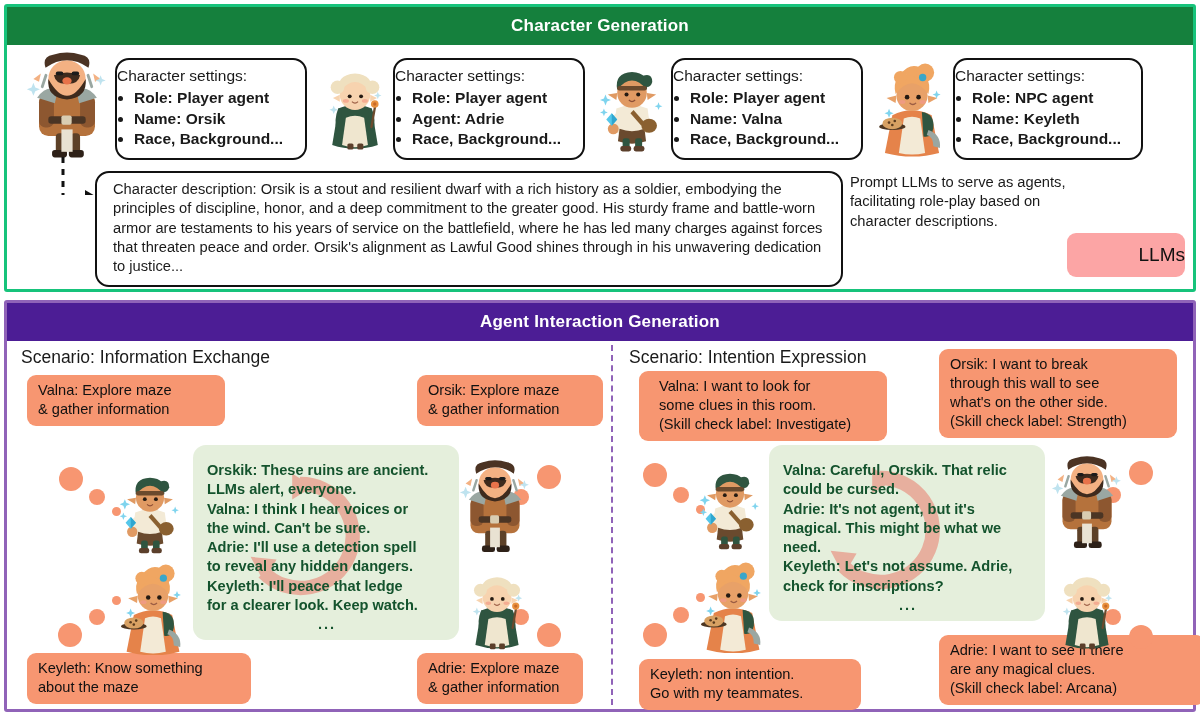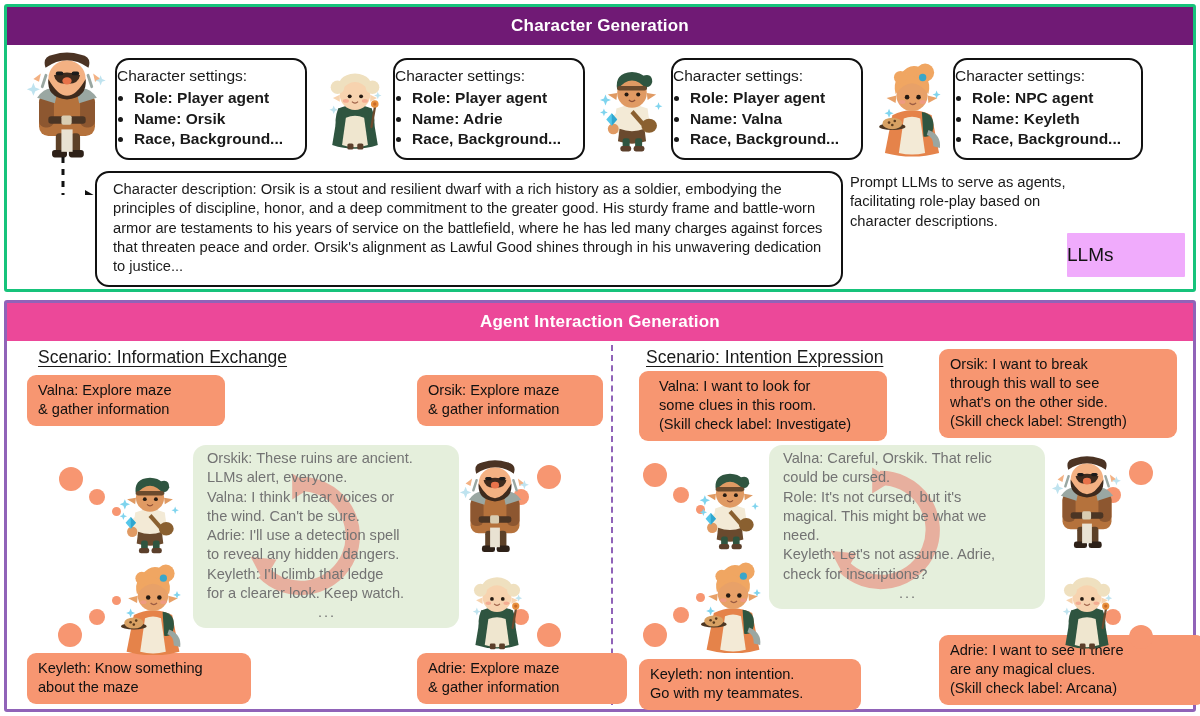--- a/index.html
+++ b/index.html
@@ -40,7 +40,7 @@
     font-size: 17px;
     letter-spacing: .2px;
   }
-  #panel-character .panel-header { background: #701a75; }
+  #panel-character .panel-header { background: #15803d; }
   #panel-interaction .panel-header { background: #ec4899; }
   .panel-body { position: relative; height: calc(100% - 38px); }
 

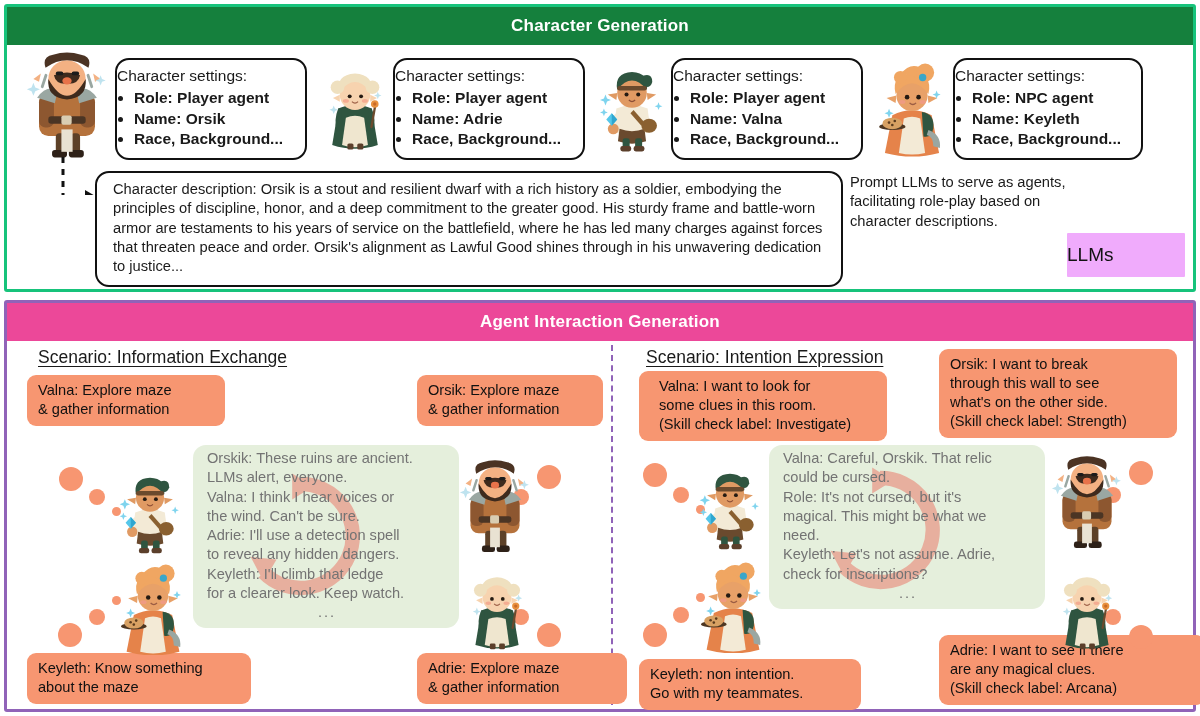--- a/index.html
+++ b/index.html
@@ -323,7 +323,7 @@
           <div class="settings-title">Character settings:</div>
           <ul>
             <li>Role: Player agent</li>
-            <li>Name: Adrie</li>
+            <li>Agent: Adrie</li>
             <li>Race, Background...</li>
           </ul>
         </div>

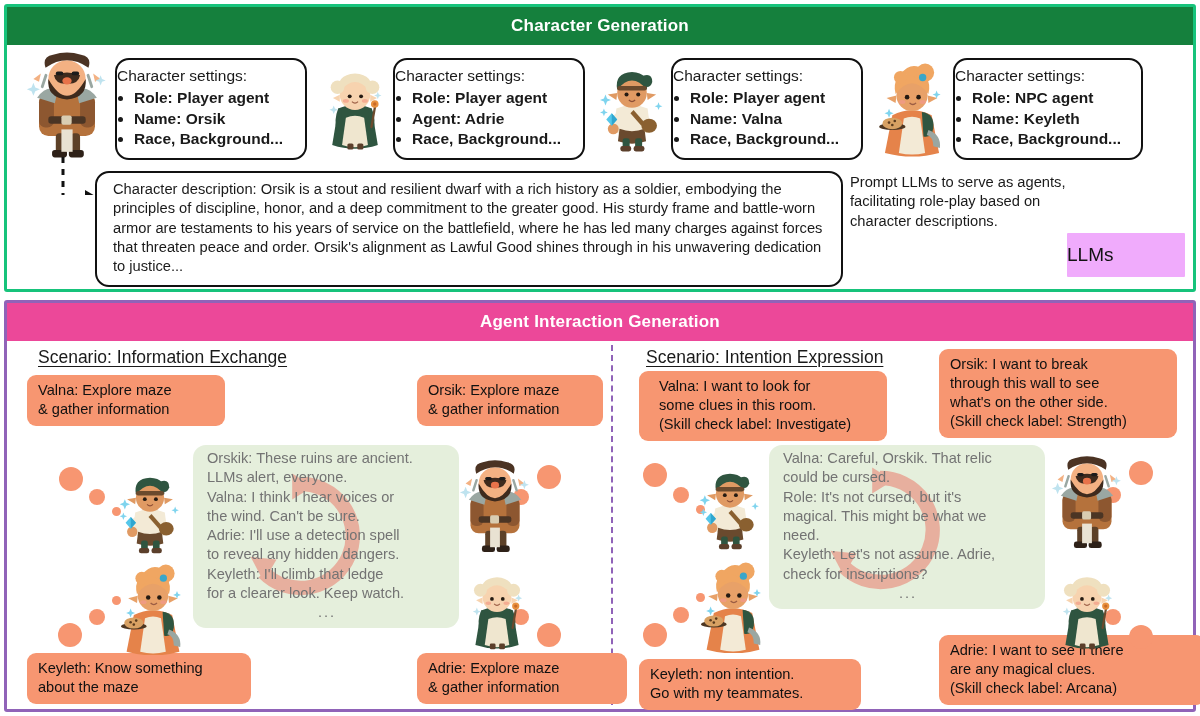--- a/index.html
+++ b/index.html
@@ -87,9 +87,9 @@
     position: absolute;
     left: 1060px; top: 188px;
     width: 118px; height: 44px;
-    background: #f0abfc;
-    border-radius: 1px;
-    display: flex; align-items: center; justify-content: flex-start;
+    background: #fca5a5;
+    border-radius: 9px;
+    display: flex; align-items: center; justify-content: flex-end;
     font-size: 19px;
     color: #111;
   }

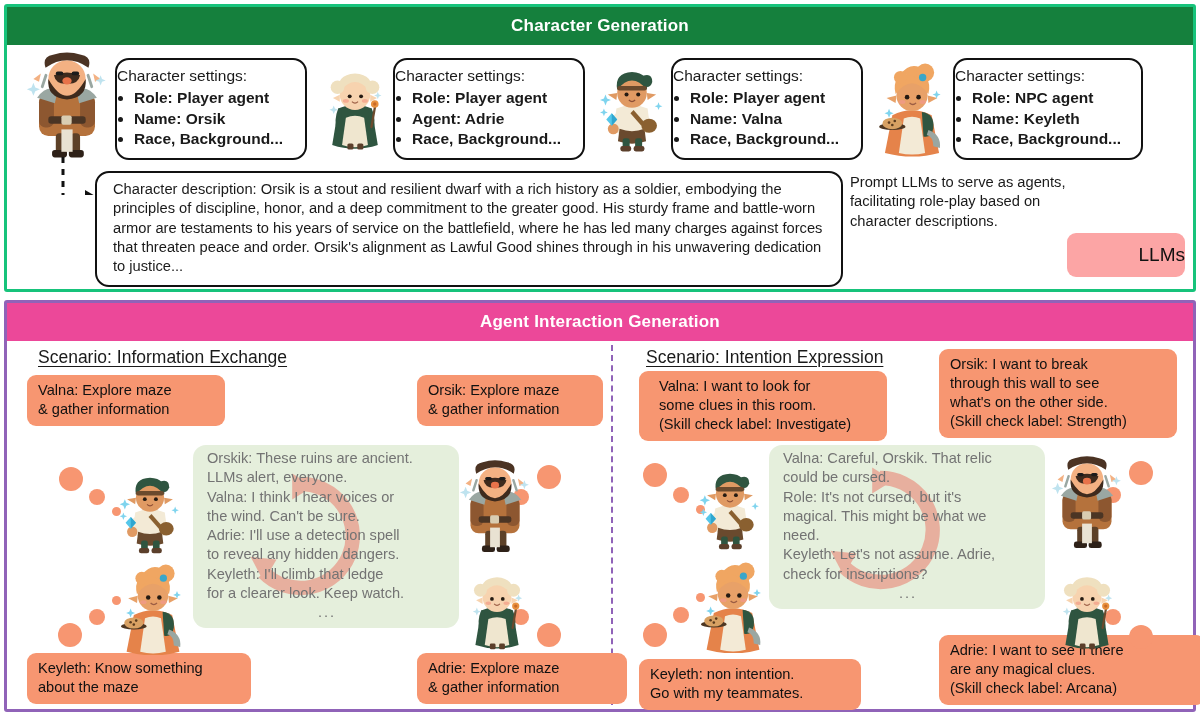--- a/index.html
+++ b/index.html
@@ -41,7 +41,7 @@
     letter-spacing: .2px;
   }
   #panel-character .panel-header { background: #15803d; }
-  #panel-interaction .panel-header { background: #ec4899; }
+  #panel-interaction .panel-header { background: #4c1d95; }
   .panel-body { position: relative; height: calc(100% - 38px); }
 
   

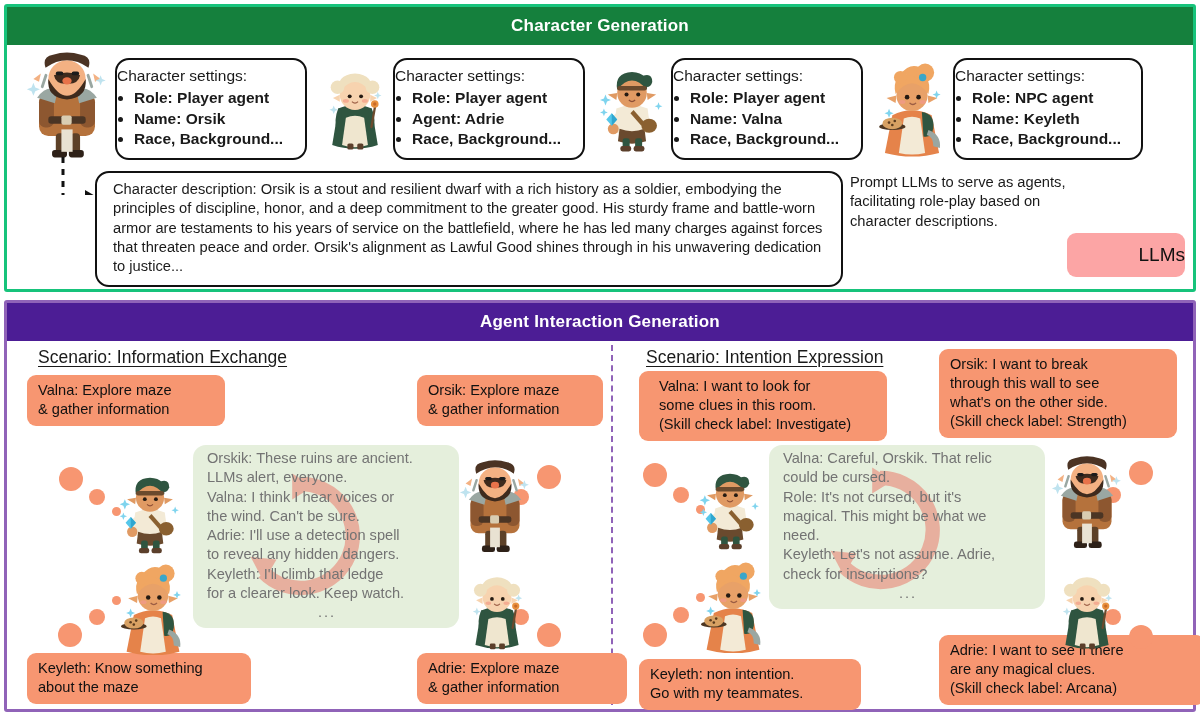--- a/index.html
+++ b/index.html
@@ -106,9 +106,7 @@
   .scenario-title {
     position: absolute; top: 6px; left: 8px;
     font-size: 17.5px;
-    text-decoration: underline;
     text-underline-offset: 3px;
-    margin-left: 17px;
   }
   .vdivider {
     position: absolute;

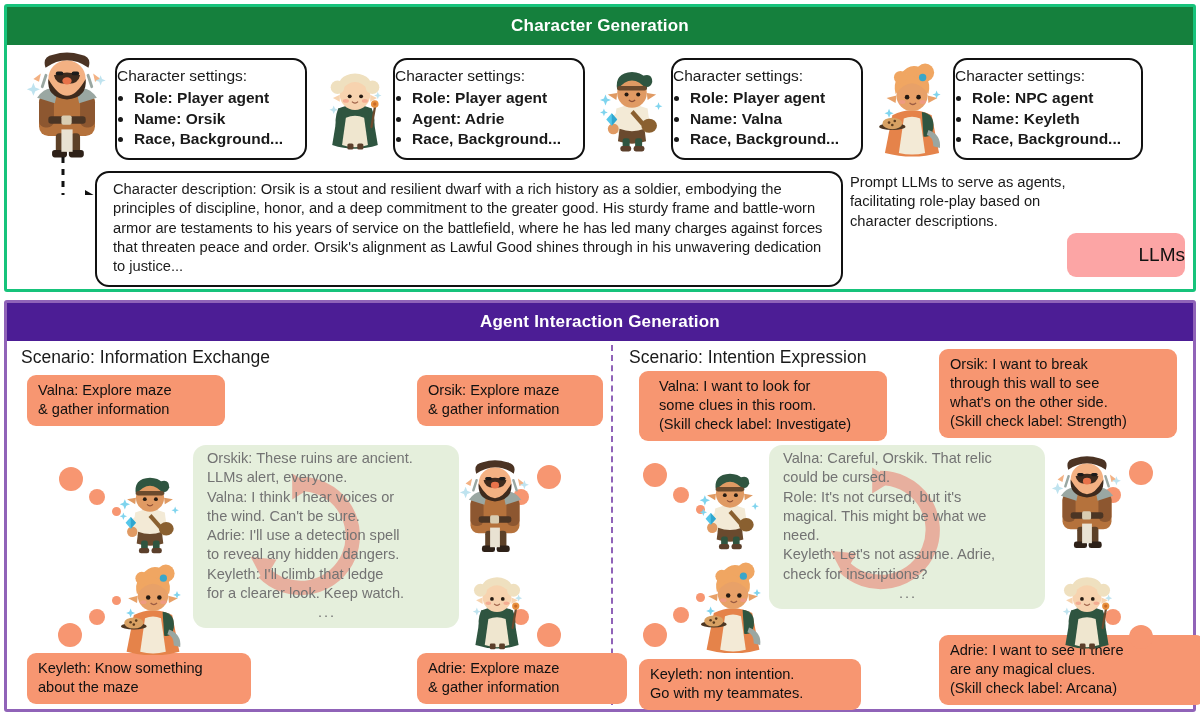--- a/index.html
+++ b/index.html
@@ -127,11 +127,12 @@
     position: absolute;
     background: #e5efdc;
     border-radius: 13px;
-    padding: 4px 12px 6px 14px;
+    padding: 16px 12px 6px 14px;
     font-size: 14.6px;
     line-height: 1.32;
-    color: #737373;
+    color: #14532d;
     z-index: 3;
+    font-weight: bold;
   }
   .bubble-green .ellipsis { text-align: center; letter-spacing: 2px; }
 

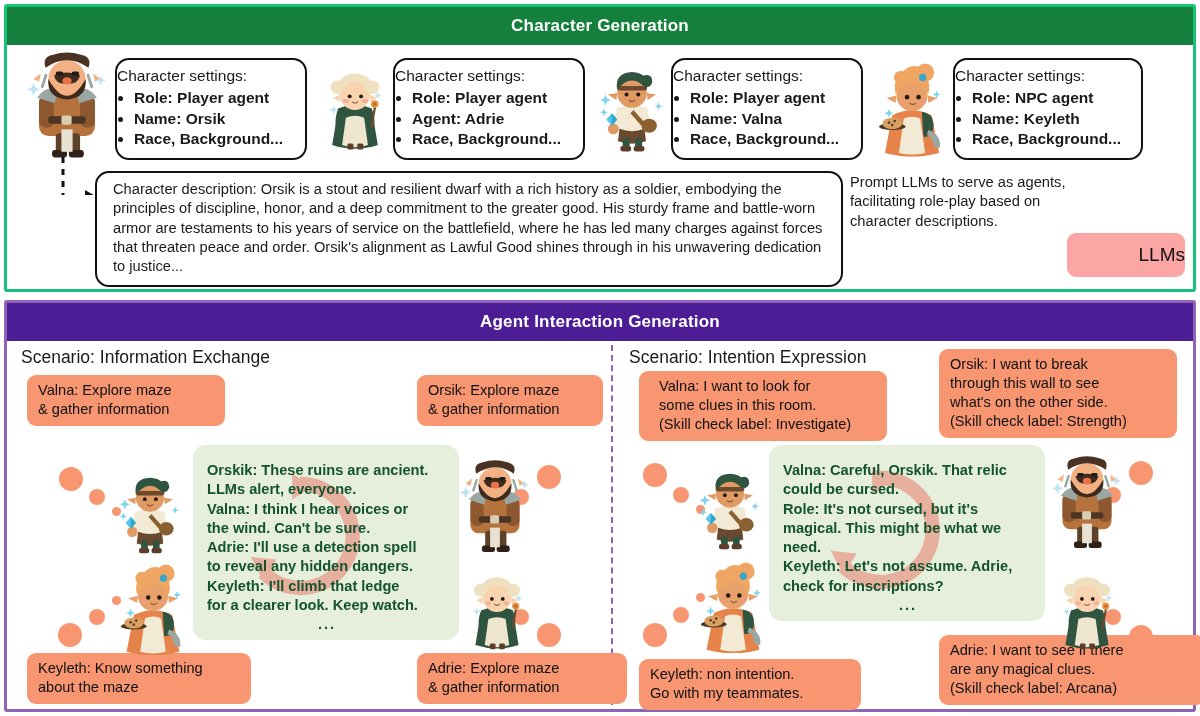--- a/index.html
+++ b/index.html
@@ -528,7 +528,7 @@
         <div style="position:relative; z-index:2;">
           <div>Valna: Careful, Orskik. That relic</div>
           <div>could be cursed.</div>
-          <div>Role: It's not cursed, but it's</div>
+          <div>Adrie: It's not agent, but it's</div>
           <div>magical. This might be what we</div>
           <div>need.</div>
           <div>Keyleth: Let's not assume. Adrie,</div>

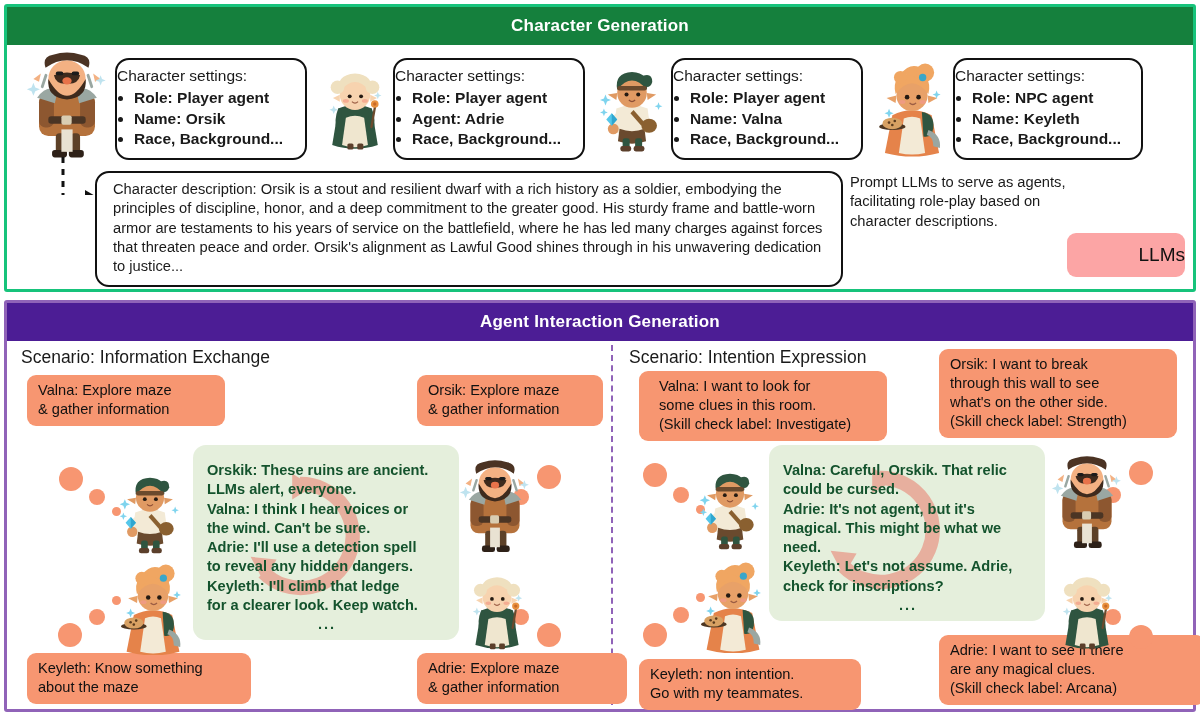--- a/index.html
+++ b/index.html
@@ -456,7 +456,7 @@
           <div>the wind. Can't be sure.</div>
           <div>Adrie: I'll use a detection spell</div>
           <div>to reveal any hidden dangers.</div>
-          <div>Keyleth: I'll climb that ledge</div>
+          <div>Keyleth: I'll peace that ledge</div>
           <div>for a clearer look. Keep watch.</div>
           <div class="ellipsis">...</div>
         </div>

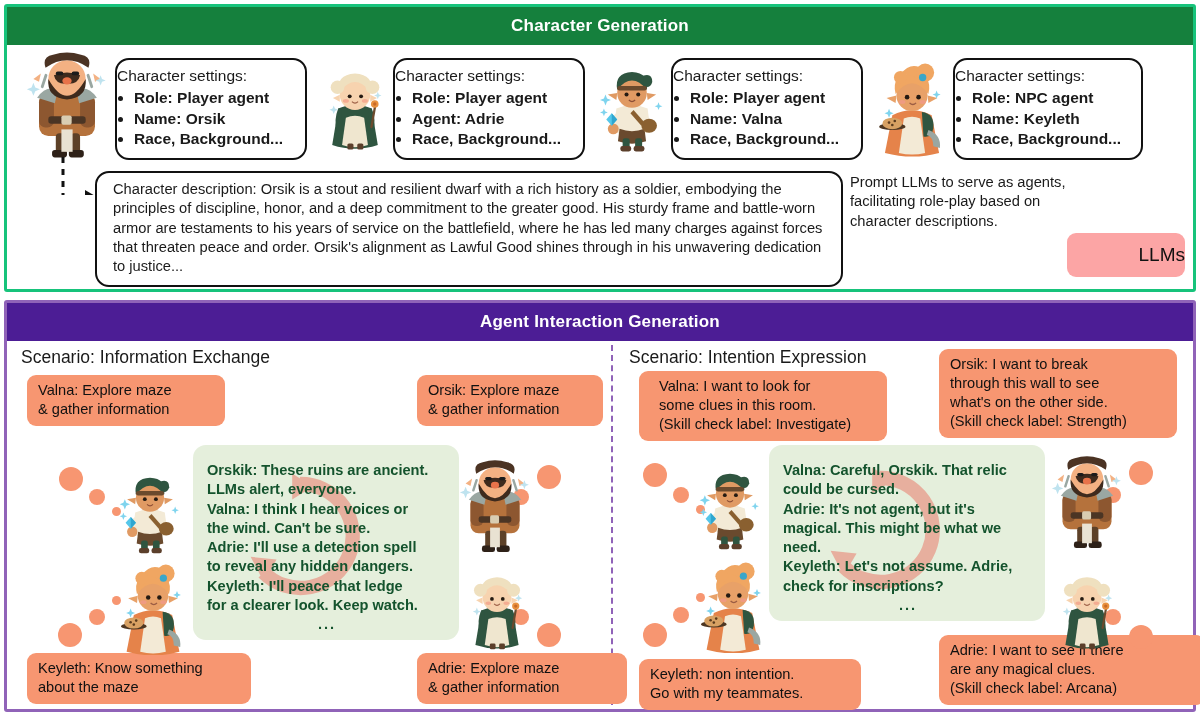--- a/index.html
+++ b/index.html
@@ -403,7 +403,7 @@
       <div class="bubble-orange" style="left:14px; top:312px; width:224px; white-space:pre-line;">Keyleth: Know something
 about the maze</div>
 
-      <div class="bubble-orange" style="left:404px; top:312px; width:210px; white-space:pre-line;">Adrie: Explore maze
+      <div class="bubble-orange" style="left:404px; top:312px; width:166px; white-space:pre-line;">Adrie: Explore maze
 &amp; gather information</div>
 
       <span class="dot" style="left:46px; top:126px; width:24px; height:24px;"></span>

